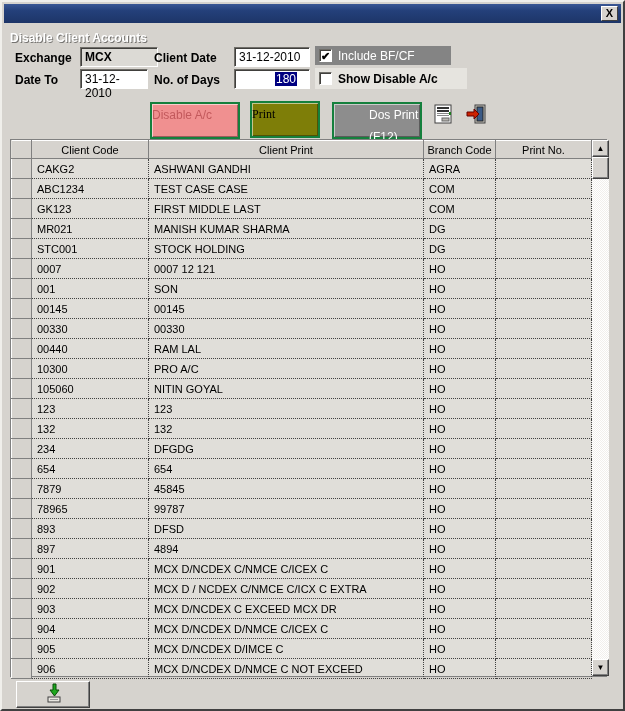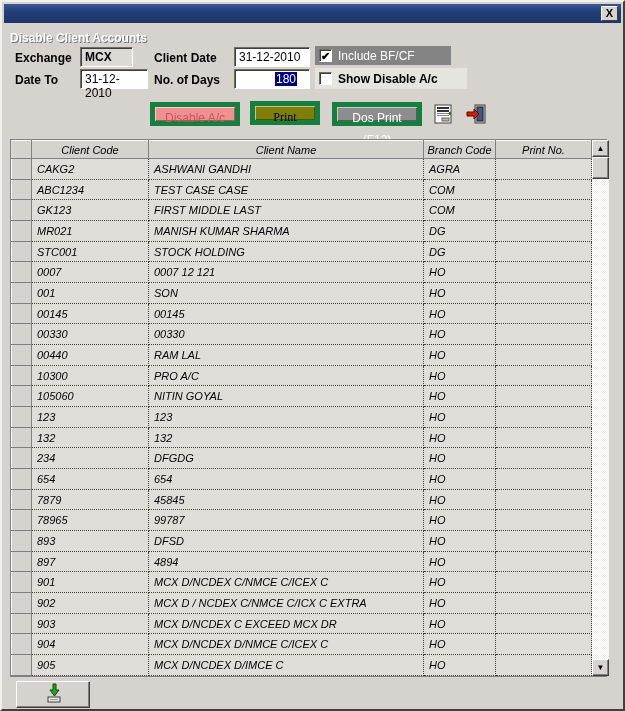--- a/index.html
+++ b/index.html
@@ -130,7 +130,7 @@
   </div>
 
   <span class="label" style="left:13px; top:49px;">Exchange</span>
-  <div class="field readonly" style="left:78px; top:45px; width:53px;">
+  <div class="field readonly" style="left:78px; top:45px; width:78px;">
     <span>MCX</span>
   </div>
 

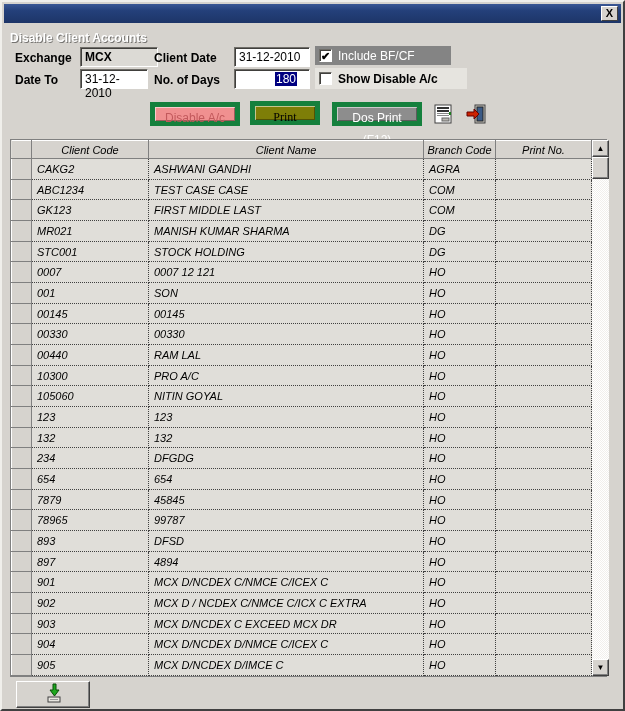--- a/index.html
+++ b/index.html
@@ -54,8 +54,8 @@
 
   
   .cmd-btn {
-    position:absolute; height:24px; font-size:12px; text-align:center;
-    border:5px solid #15803d; line-height:22px; cursor:default;
+    position:absolute; height:37px; font-size:12px; 
+    border:2px solid #15803d; line-height:22px; cursor:default;
     box-shadow: inset 1px 1px 0 rgba(255,255,255,.55), inset -1px -1px 0 rgba(0,0,0,.35);
   }
   .btn-disable { left:148px; top:100px; width:90px; background:#f09090; color:#c2595c; }

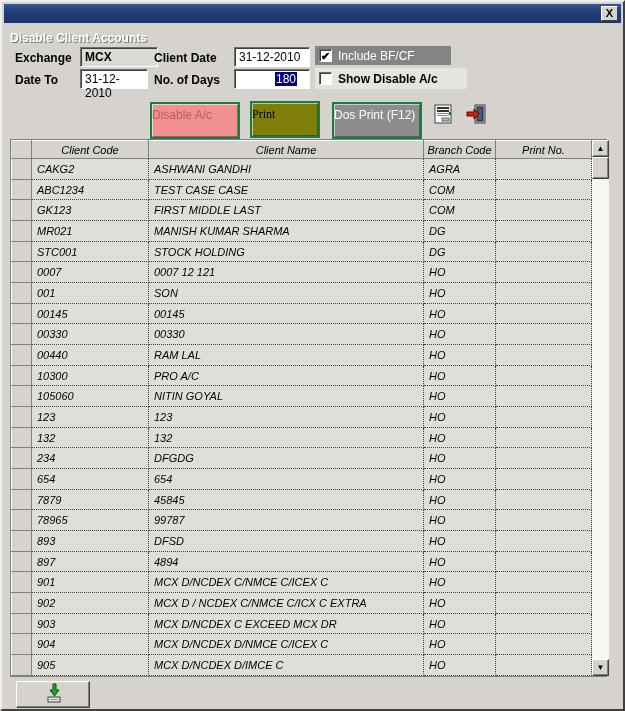--- a/index.html
+++ b/index.html
@@ -60,7 +60,7 @@
   }
   .btn-disable { left:148px; top:100px; width:90px; background:#f09090; color:#c2595c; }
   .btn-print   { left:248px; top:99px; width:70px; background:#7e7e08; color:#000000;font-family:Liberation Serif, serif; }
-  .btn-dos     { left:330px; top:100px; width:90px; background:#8d8d8d; color:#fff; }
+  .btn-dos     { left:330px; top:100px; width:90px; background:#8d8d8d; color:#fff;padding-left:35px; }
   .tool-icon { position:absolute; width:22px; height:22px; top:101px; }
   .tool-icon svg { display:block; }
 

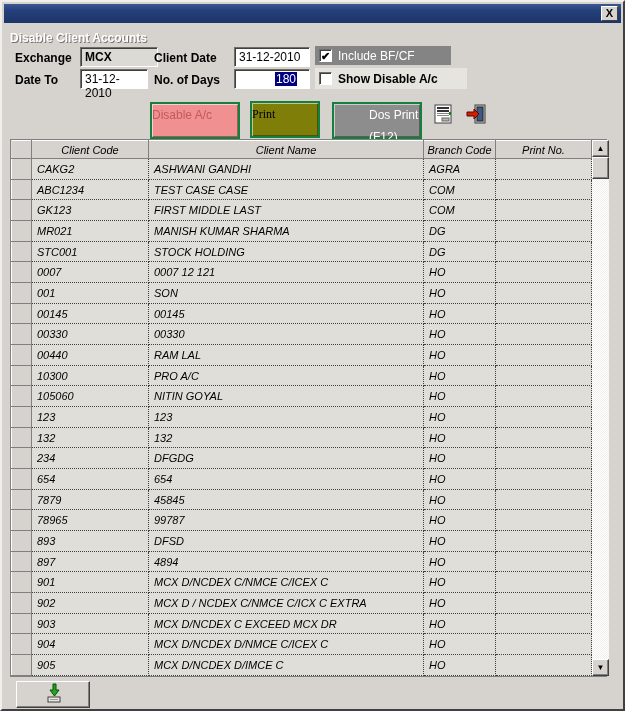--- a/index.html
+++ b/index.html
@@ -67,7 +67,7 @@
   
   .grid-wrap {
     position:absolute; left:8px; top:137px; width:597px; height:538px;
-    background:#e0ded9; border:1px solid #808080; display:flex;font-style:italic;
+    background:#e0ded9; border:1px solid #808080; display:flex;
   }
   table.grid { border-collapse:collapse; table-layout:fixed; width:580px; }
   table.grid col.c-sel    { width:20px; }

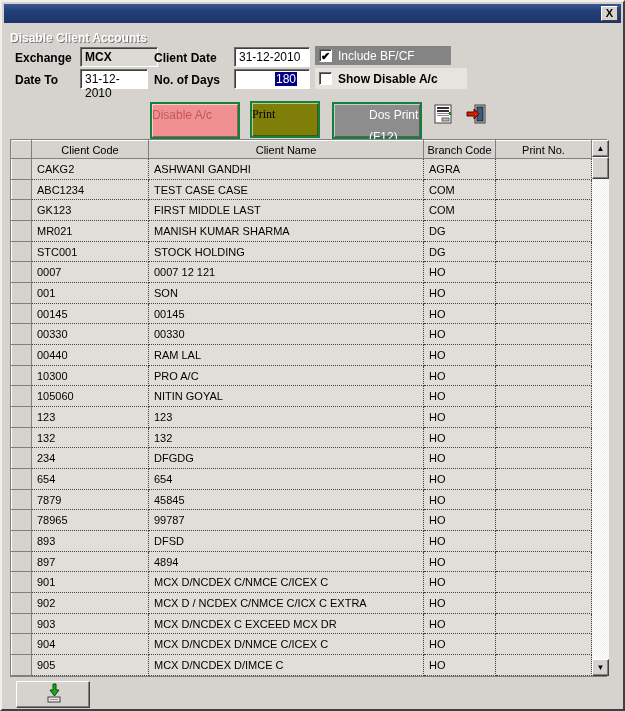--- a/index.html
+++ b/index.html
@@ -195,7 +195,7 @@
         <tr>
           <th></th>
           <th>Client Code</th>
-          <th>Client Name</th>
+          <th>Client Print</th>
           <th>Branch Code</th>
           <th>Print No.</th>
         </tr>

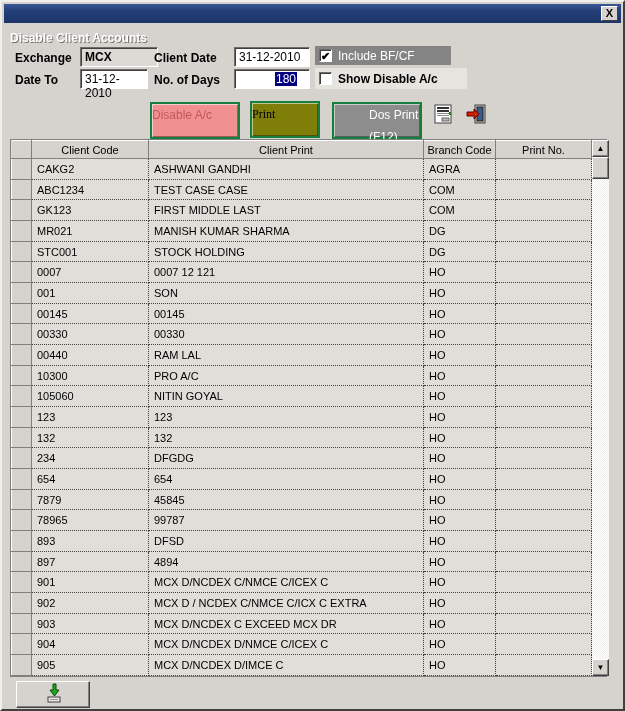--- a/index.html
+++ b/index.html
@@ -376,6 +376,13 @@
             <td>HO</td>
             <td></td>
           </tr>
+          <tr>
+            <td class="sel"></td>
+            <td>906</td>
+            <td>MCX D/NCDEX D/NMCE C NOT EXCEED</td>
+            <td>HO</td>
+            <td></td>
+          </tr>
         </tbody>
     </table>
     <div class="vscroll">

